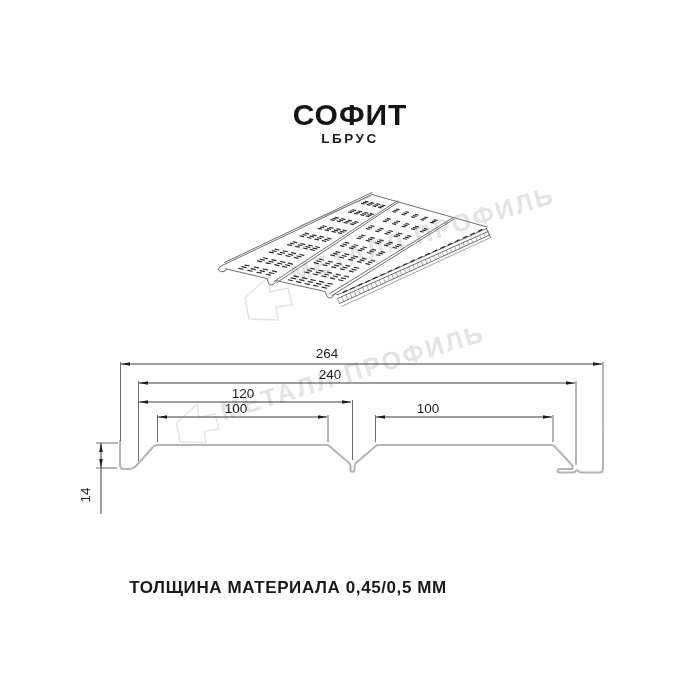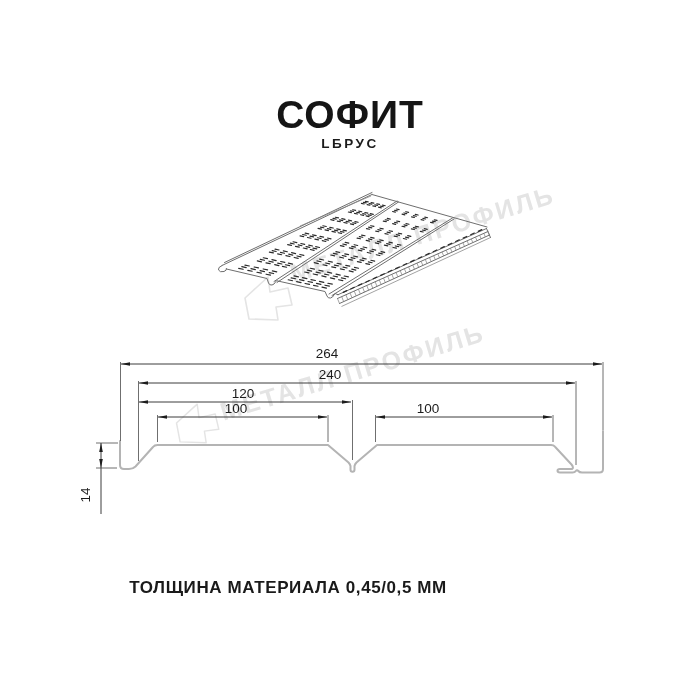--- a/index.html
+++ b/index.html
@@ -10,7 +10,7 @@
   
   .title-block{position:absolute;top:99px;left:0;width:700px;text-align:center;}
   .title-main{
-    font-size:39px;font-weight:bold;letter-spacing:1px;color:#151515;
+    font-size:30px;font-weight:bold;letter-spacing:1px;color:#151515;
     line-height:32px;margin:0;
   }
   .title-sub{

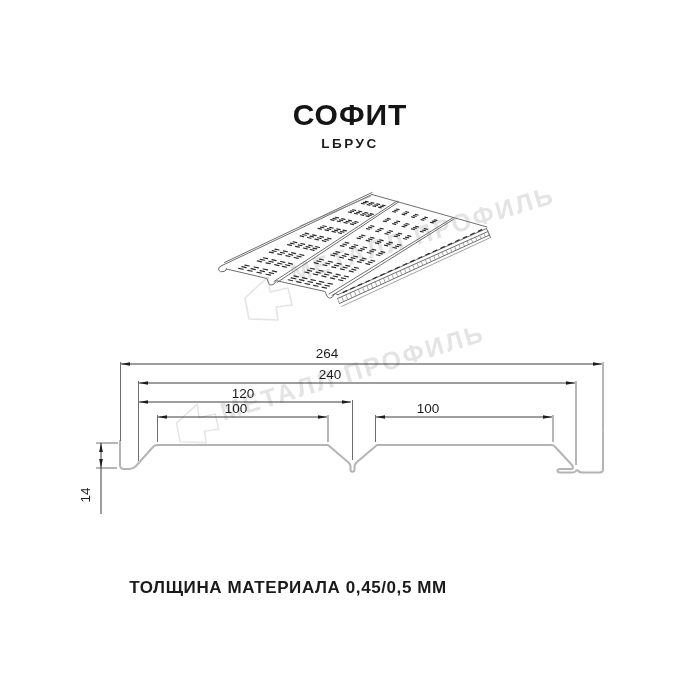--- a/index.html
+++ b/index.html
@@ -15,7 +15,6 @@
   }
   .title-sub{
     font-size:13.5px;font-weight:bold;letter-spacing:2.5px;color:#1b1b1b;
-    margin-top:5px;
   }
   
   .wm-text{

